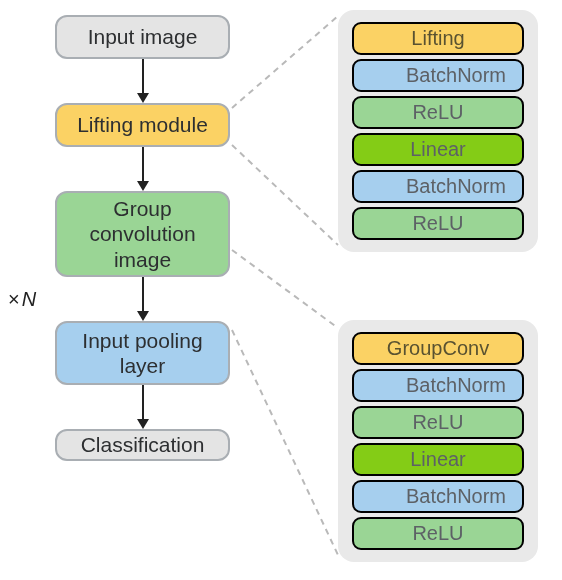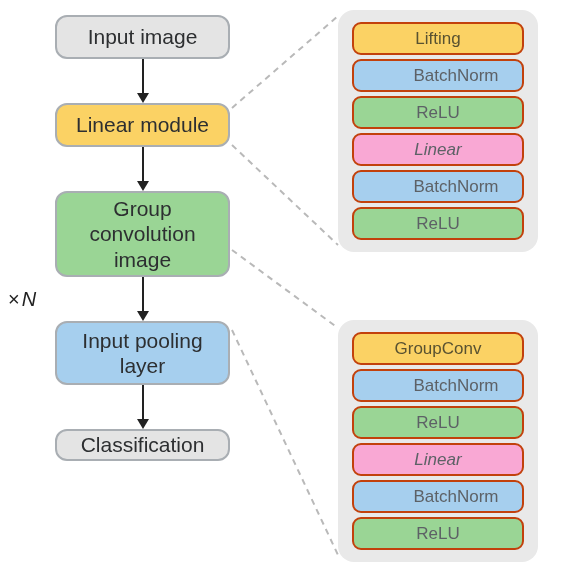--- a/index.html
+++ b/index.html
@@ -74,13 +74,13 @@
   .panel-top { left: 338px; top: 10px; }
   .panel-bot { left: 338px; top: 320px; justify-content: flex-end; }
   .layer {
-    border: 2px solid #c2410c;
+    border: 2px solid #000000;
     border-radius: 9px;
     height: 33px;
     display: flex;
     align-items: center;
     justify-content: center;
-    font-size: 17px;
+    font-size: 20px;
     color: #5d6166;
   }
   .l-yellow { background: #fbd264; color: #595231; }

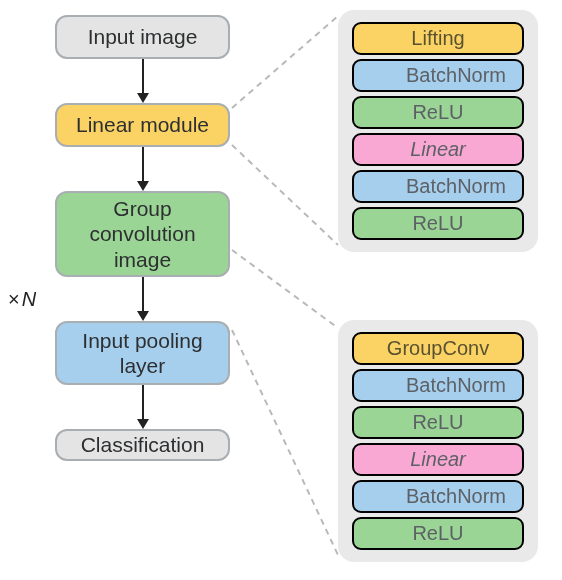--- a/index.html
+++ b/index.html
@@ -112,7 +112,7 @@
         </svg>
     </div>
     <div class="main-box box-lifting">
-      <span>Linear module</span>
+      <span>Lifting module</span>
     </div>
     <div class="arrow">
       <svg width="20" height="44">

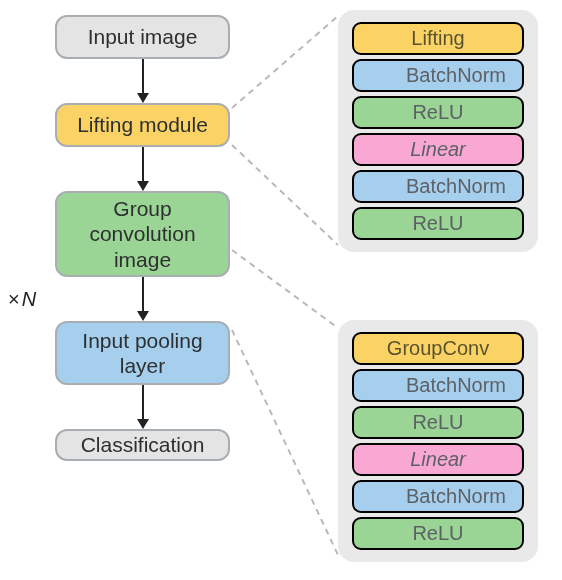--- a/index.html
+++ b/index.html
@@ -86,7 +86,7 @@
   .l-yellow { background: #fbd264; color: #595231; }
   .l-blue   { background: #a6cfee; padding-left: 36px; }
   .l-green  { background: #9ad595; }
-  .l-pink   { background: #f9a8d4; font-style: italic; }
+  .l-pink   { background: #84cc16; }
 
   .connector {
     position: absolute;

